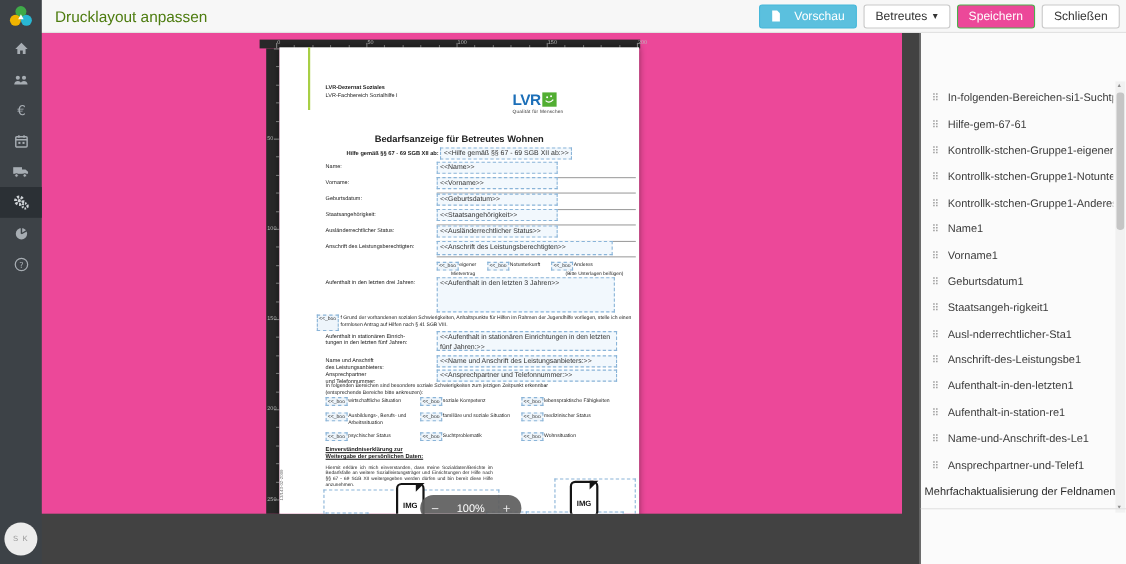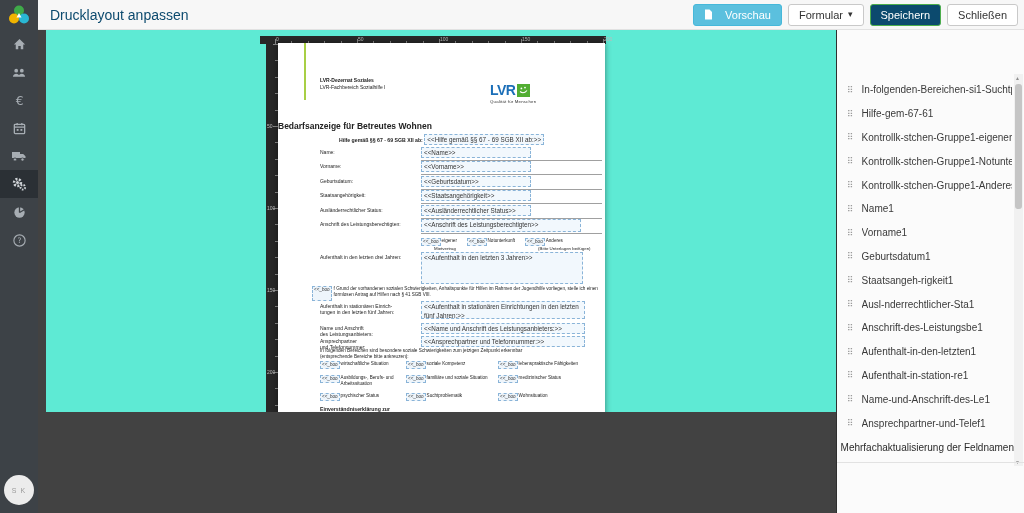--- a/index.html
+++ b/index.html
@@ -10,7 +10,7 @@
   
   .topbar { position:absolute; left:0; top:0; width:1024px; height:30px; background:#f7f7f7; border-bottom:1px solid #e2e2e2; display:flex; align-items:center; z-index:30; }
   .logo-block { width:38px; height:30px; background:#3d4247; display:flex; align-items:center; justify-content:center; flex:0 0 38px; }
-  .app-title { color:#0c4a6e; font-size:14px; margin-left:12px; flex:1 1 auto; white-space:nowrap; }
+  .app-title { color:#4d7c0f; font-size:14px; margin-left:12px; flex:1 1 auto; white-space:nowrap; }
   .toolbar { display:flex; align-items:center; gap:6px; margin-right:6px; }
   .tb-btn { height:22px; font-size:11px; border-radius:3px; border:1px solid #c9c9c9; background:#fff; color:#333; padding:0 10px; display:flex; align-items:center; gap:5px; cursor:pointer; white-space:nowrap; font-family:inherit; }
   .tb-btn.info { background:#5bc0de; border-color:#46b8da; color:#fff;gap:12px; }

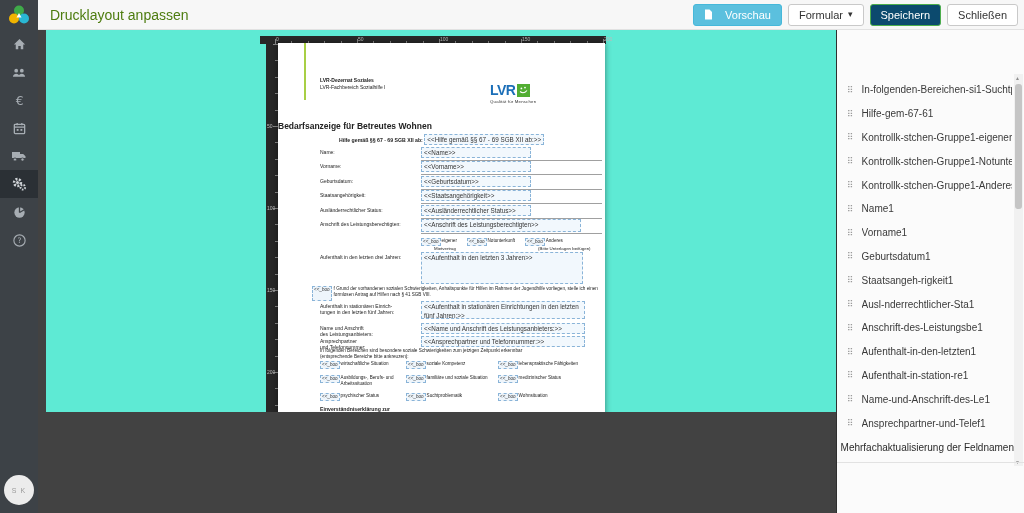--- a/index.html
+++ b/index.html
@@ -131,7 +131,7 @@
       <span>Vorschau</span>
     </button>
     <button class="tb-btn">
-      <span>Formular</span>
+      <span>Betreutes</span>
       <span class="caret">▾</span>
     </button>
     <button class="tb-btn success">Speichern</button>

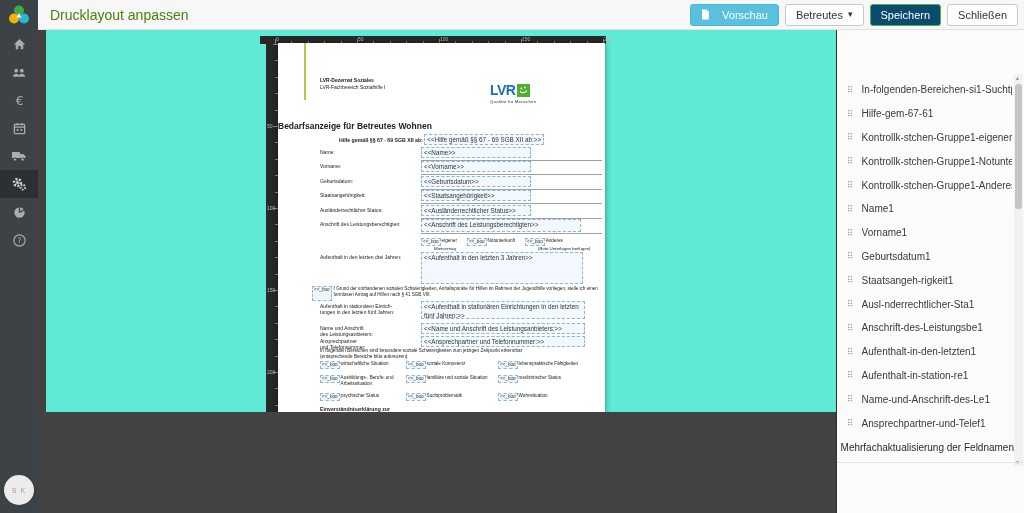--- a/index.html
+++ b/index.html
@@ -14,7 +14,7 @@
   .toolbar { display:flex; align-items:center; gap:6px; margin-right:6px; }
   .tb-btn { height:22px; font-size:11px; border-radius:3px; border:1px solid #c9c9c9; background:#fff; color:#333; padding:0 10px; display:flex; align-items:center; gap:5px; cursor:pointer; white-space:nowrap; font-family:inherit; }
   .tb-btn.info { background:#5bc0de; border-color:#46b8da; color:#fff;gap:12px; }
-  .tb-btn.success { background:#0c4a6e; border-color:#4cae4c; color:#fff; }
+  .tb-btn.success { background:#ec4899; border-color:#4cae4c; color:#fff; }
   .file-group { height:22px; border:1px solid #d5d5d5; background:#fff; display:flex; align-items:center; padding:0 6px 0 2px; gap:6px; border-radius:2px; }
   .file-choose { height:17px; border:1px solid #8a8a8a; border-radius:2px; background:#f3f3f3; font-size:11px; color:#222; padding:0 6px; display:flex; align-items:center; cursor:pointer; font-family:inherit; }
   .file-status { font-size:11px; color:#555; white-space:nowrap; }

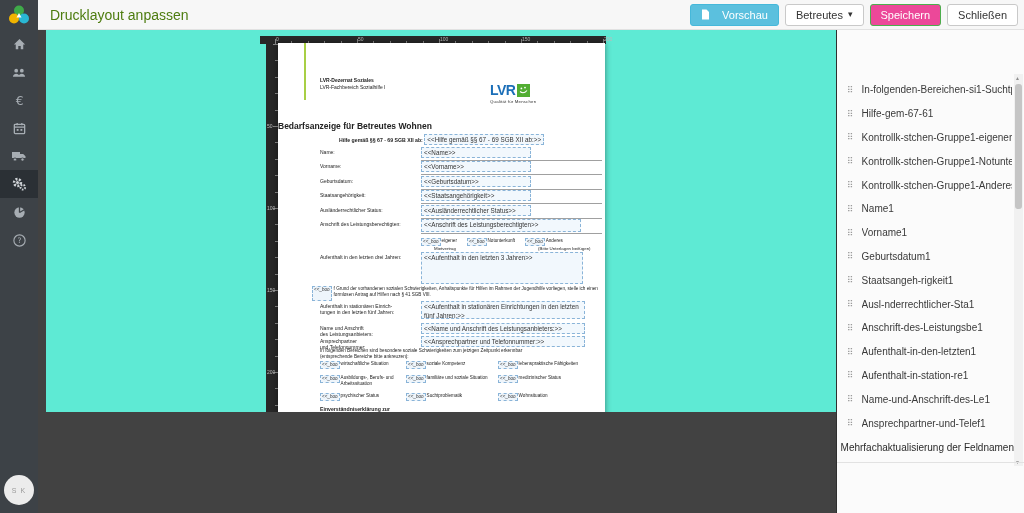--- a/index.html
+++ b/index.html
@@ -28,7 +28,7 @@
   .avatar { position:absolute; left:4px; bottom:8px; width:30px; height:30px; border-radius:50%; background:#ececec; display:flex; align-items:center; justify-content:center; font-size:7px; color:#9a9a9a; letter-spacing:1px; cursor:pointer; }
 
   
-  .canvas { position:absolute; left:46px; top:30px; width:798px; height:382px; background:#5eead4; overflow:hidden; }
+  .canvas { position:absolute; left:22px; top:30px; width:798px; height:437px; background:#ec4899; overflow:hidden; }
   .hruler { position:absolute; left:214px; top:6px; width:346px; height:8px; background:#282828; }
   .vruler { position:absolute; left:220px; top:14px; width:12px; height:462px; background:#282828; }
   .htick { position:absolute; bottom:0; width:1px; height:3px; background:#8a8a8a; }

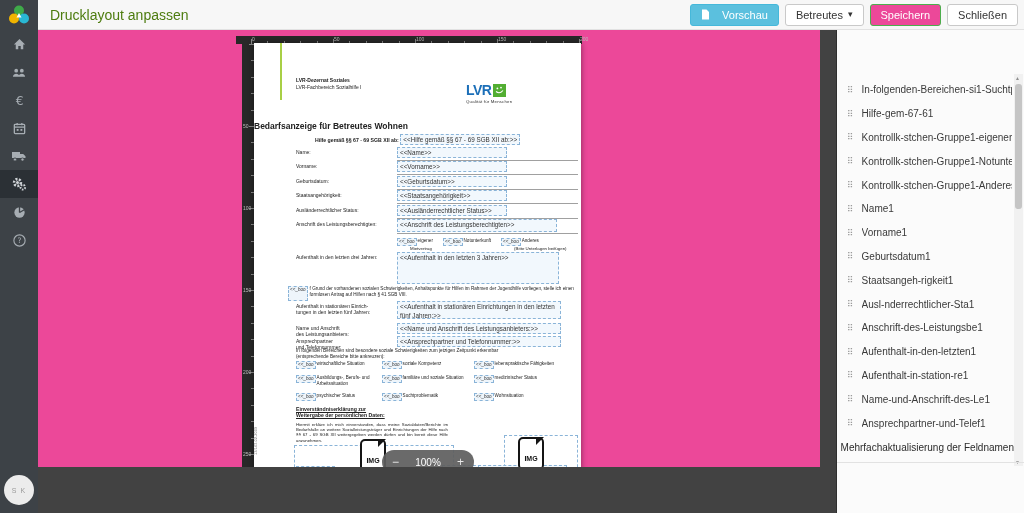--- a/index.html
+++ b/index.html
@@ -49,7 +49,7 @@
   .lvr-txt { font-size:14px; font-weight:bold; color:#1c6fb8; letter-spacing:-0.5px; line-height:14px; }
   .lvr-sq { width:13px; height:13px; background:#52ae32; display:inline-flex; align-items:center; justify-content:center; }
   .lvr-tag { font-size:4.3px; color:#333; margin-top:2px; letter-spacing:0.2px; }
-  .doc-title { position:absolute; left:0; top:78px; width:100%; text-align:left; font-size:8.5px; font-weight:bold; }
+  .doc-title { position:absolute; left:0; top:78px; width:100%; text-align:center; font-size:8.5px; font-weight:bold; }
   .doc-sub { position:absolute; left:0; top:91px; width:100%; text-align:center; font-size:5.2px; font-weight:bold; }
   .doc-sub .fbox { font-weight:normal; }
 

